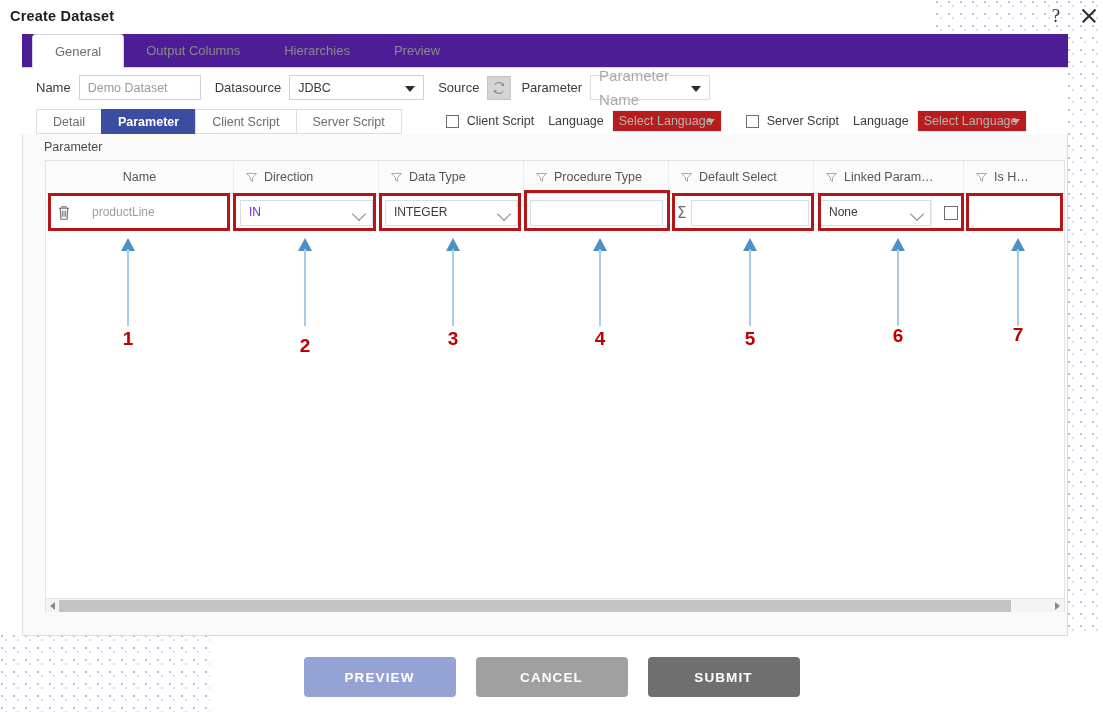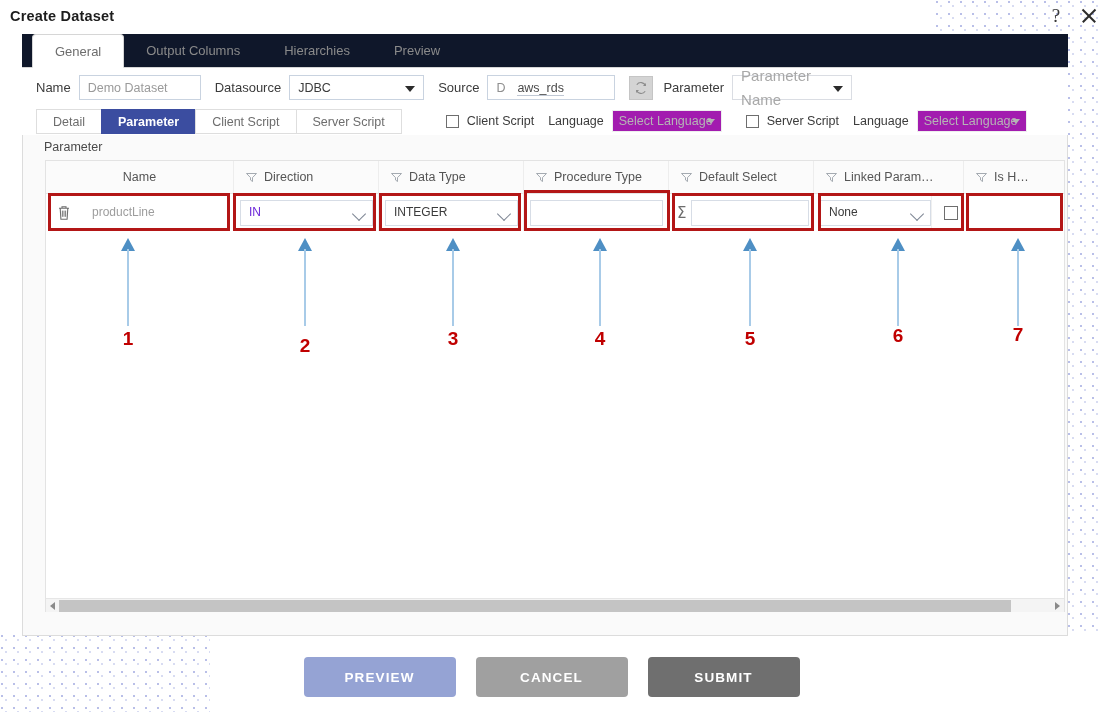--- a/index.html
+++ b/index.html
@@ -68,7 +68,7 @@
   #top-tabs {
     position: absolute; left: 22px; top: 34px;
     width: 1046px; height: 34px;
-    background: #0f172a;
+    background: #4c1d95;
     border-bottom: 1px solid #d6d6d6;
     box-sizing: border-box;
     display: flex; align-items: center;

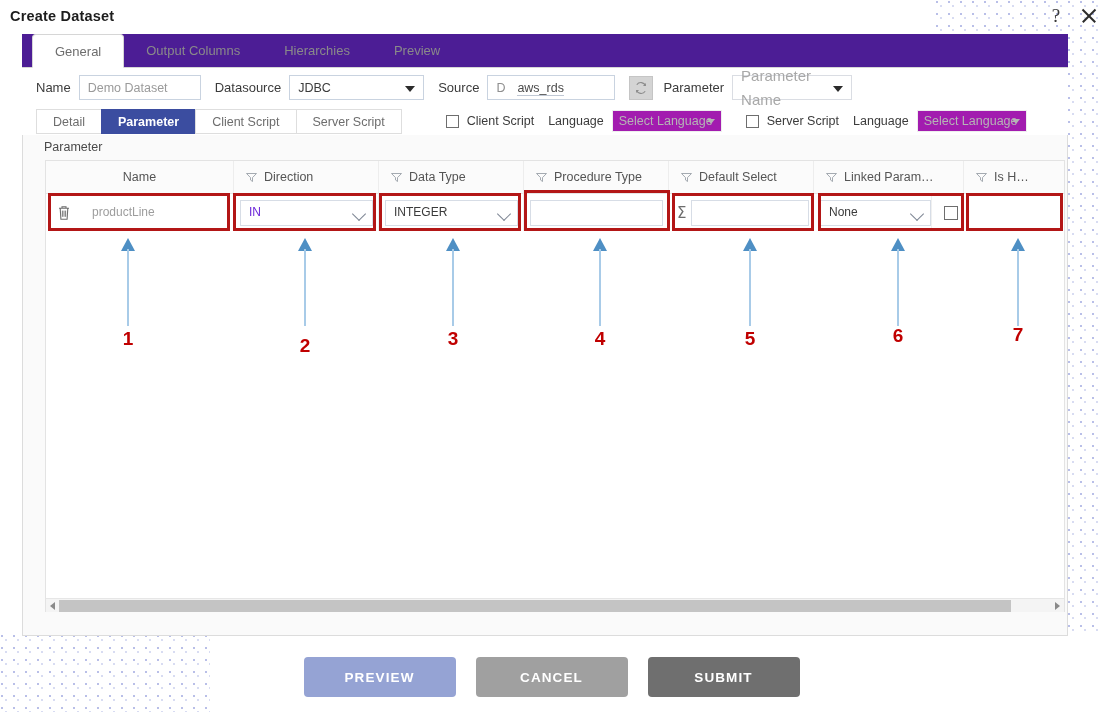--- a/index.html
+++ b/index.html
@@ -351,11 +351,6 @@
   </div>
 
   <span class="field-label">Source</span>
-  <div class="text-input" id="source-input">
-    <span>D</span>
-    <span style="width:5px;display:inline-block"></span>
-    <span class="src-strong">aws_rds</span>
-  </div>
 
   <div id="refresh-button">
     <svg width="14" height="14" viewBox="0 0 16 16" aria-hidden="true">

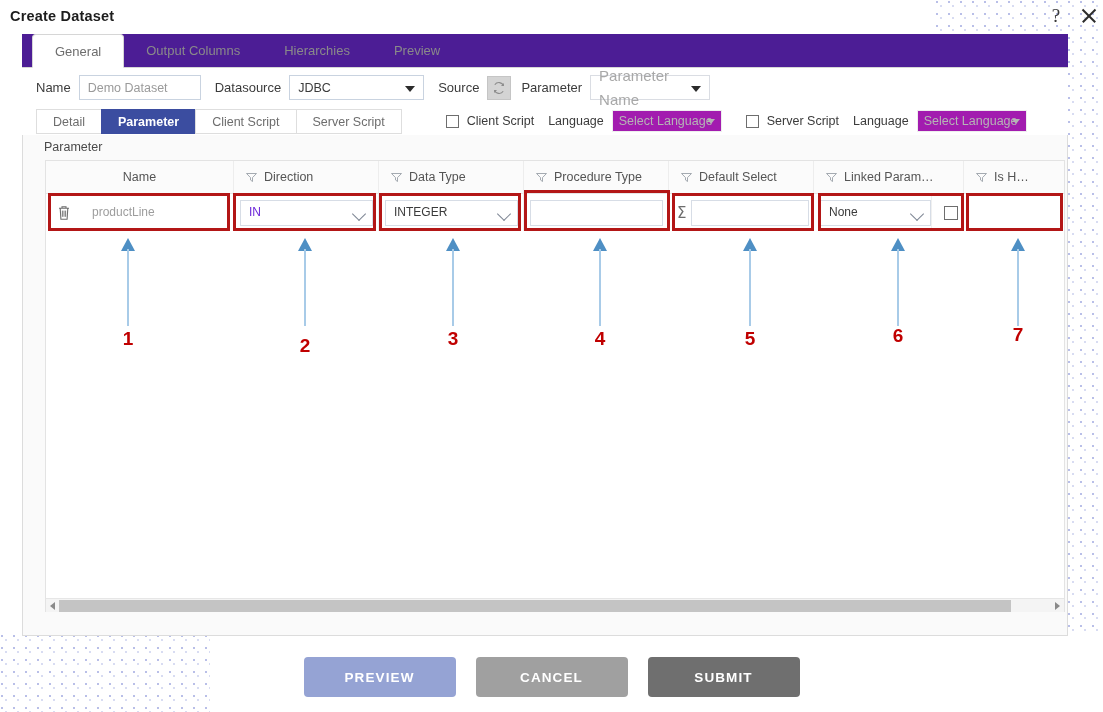--- a/index.html
+++ b/index.html
@@ -167,7 +167,7 @@
     font-size: 12.5px; color: #3b3b3b; margin-right: 8px; white-space: nowrap;
   }
   .lang-select {
-    width: 110px; height: 22px; border: 1px solid #eeeeee; background: #a21caf;
+    width: 110px; height: 22px; border: 1px solid #eeeeee; background: #b91c1c;
     font-size: 12.5px; color: #b5b5b5; box-sizing: border-box;
     padding: 0 6px; line-height: 21px; position: relative;
     display: flex; align-items: center;

